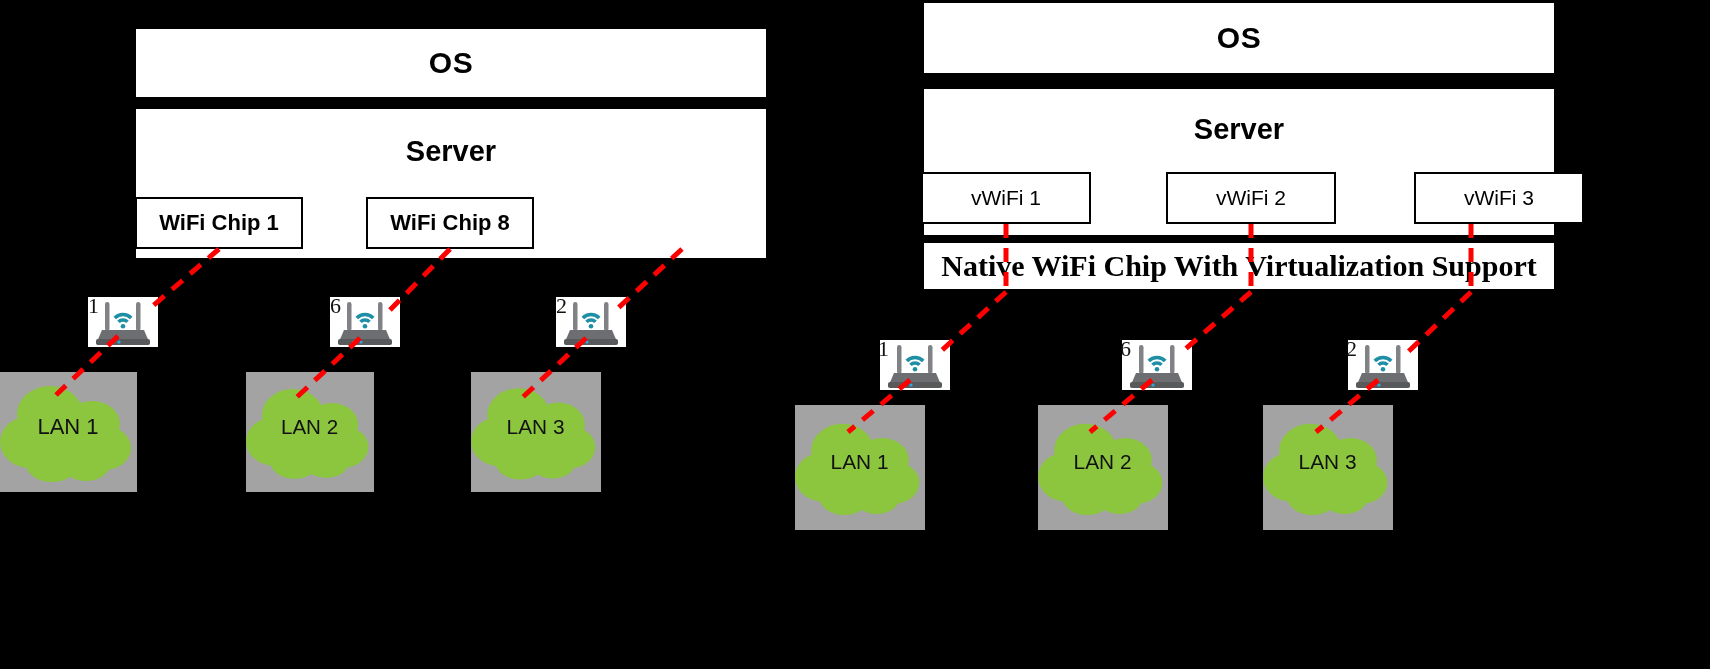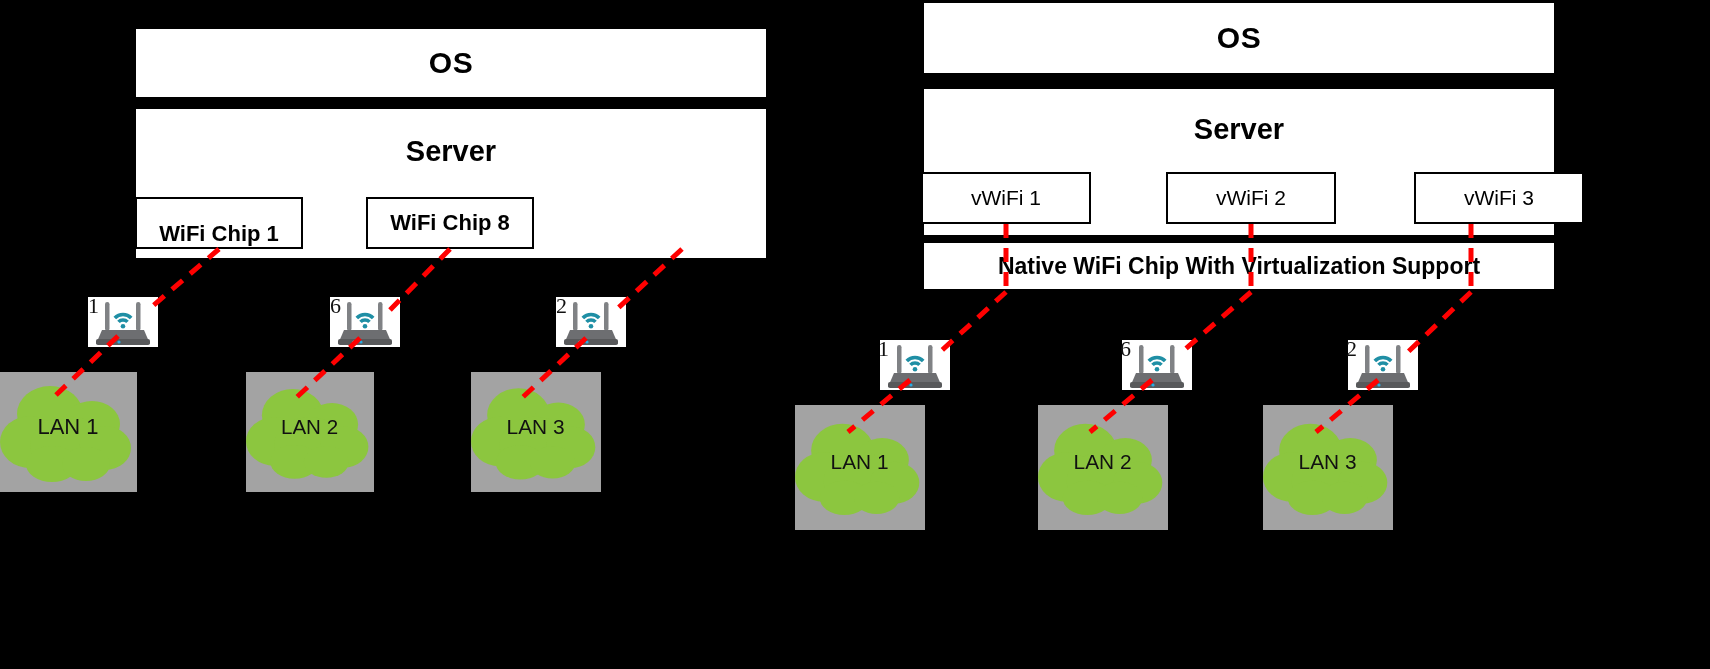--- a/index.html
+++ b/index.html
@@ -43,7 +43,7 @@
     <span class="server-label" style="top:26px;">Server</span>
   </div>
 
-  <div class="wbox thin" style="left:135px;top:197px;width:168px;height:52px;align-items:flex-end;">
+  <div class="wbox thin" style="left:135px;top:197px;width:168px;height:52px;">
     <span class="chip-label">WiFi Chip 1</span>
   </div>
   <div class="wbox thin" style="left:366px;top:197px;width:168px;height:52px;">

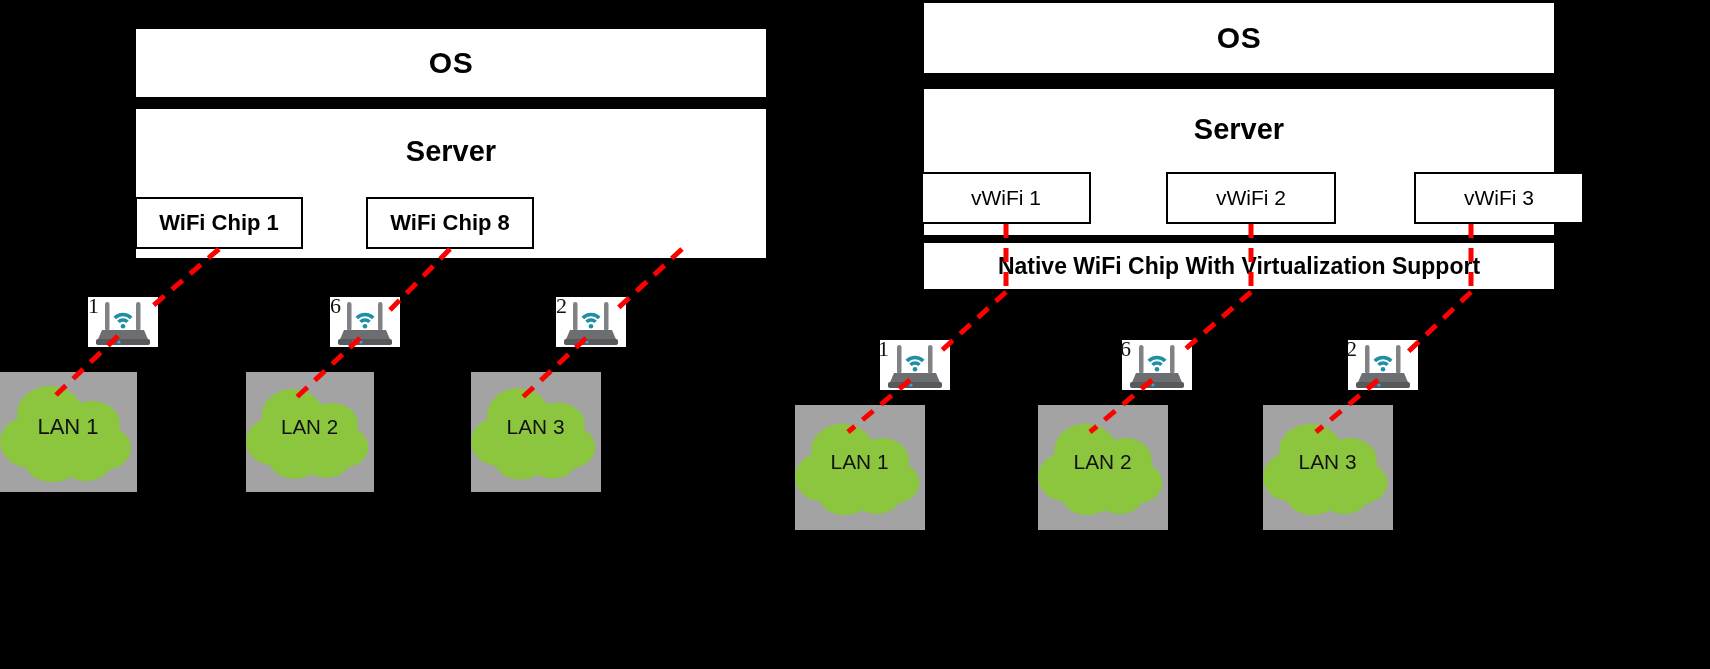--- a/index.html
+++ b/index.html
@@ -15,7 +15,7 @@
   .server-label{position:absolute;left:0;right:0;text-align:center;font-size:29px;font-weight:bold;}
   .chip-label{font-size:22px;font-weight:bold;}
   .vchip-label{font-size:21px;font-weight:normal;}
-  .native-label{font-size:23px;font-weight:bold;}
+  .native-label{font-size:30px;font-weight:bold;font-family:Liberation Serif, serif;}
 
   
   .router{position:absolute;background:#fff;box-sizing:border-box;}

